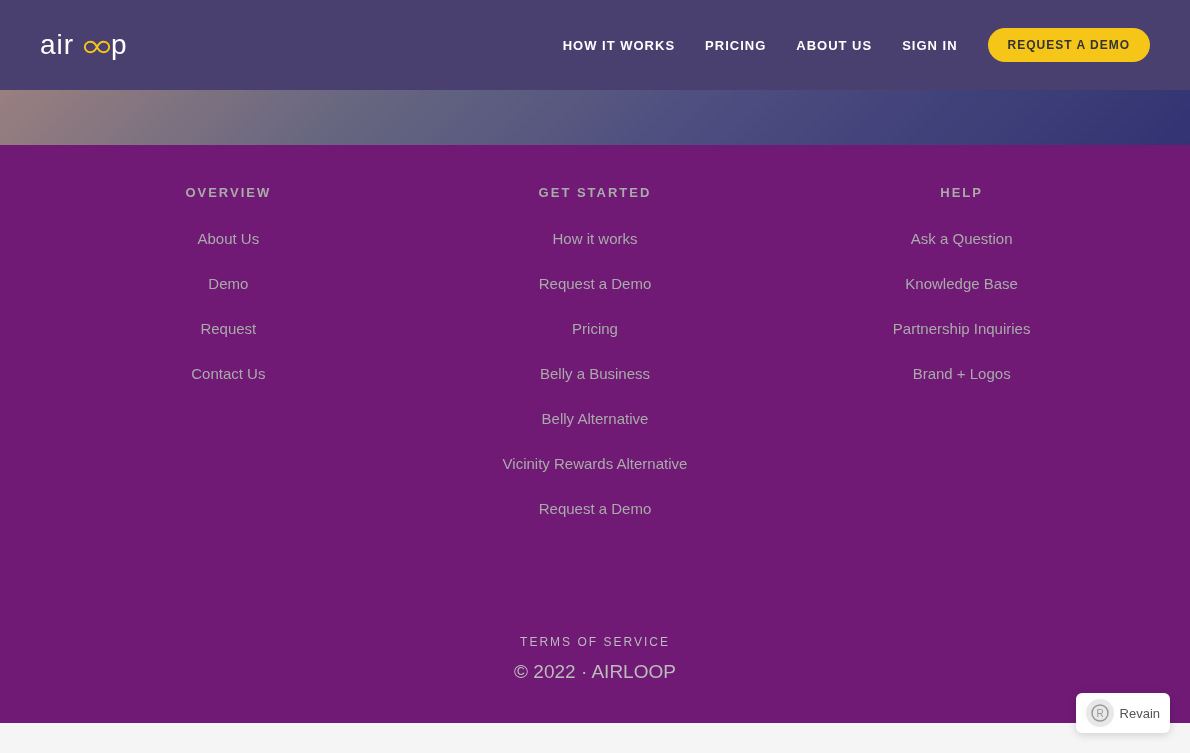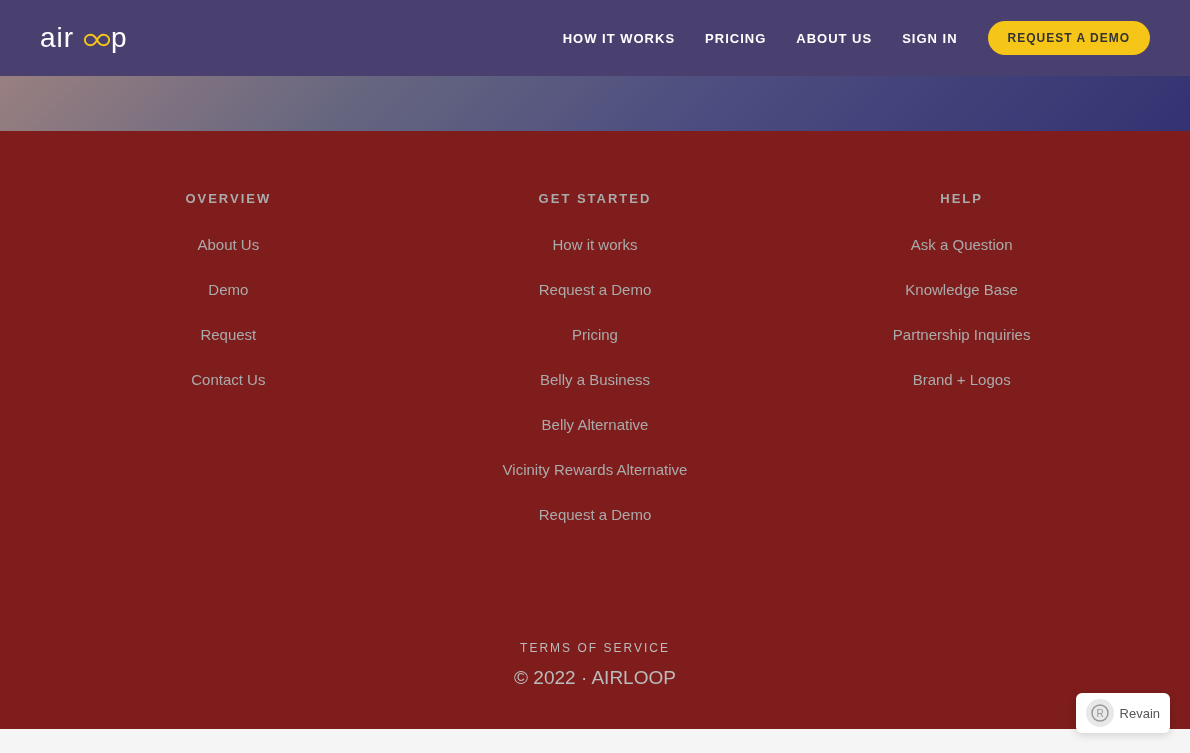--- a/index.html
+++ b/index.html
@@ -8,7 +8,7 @@
     
     .header {
       background: #4a4070;
-      height: 76px;
+      height: 90px;
       display: flex;
       align-items: center;
       padding: 0 40px;

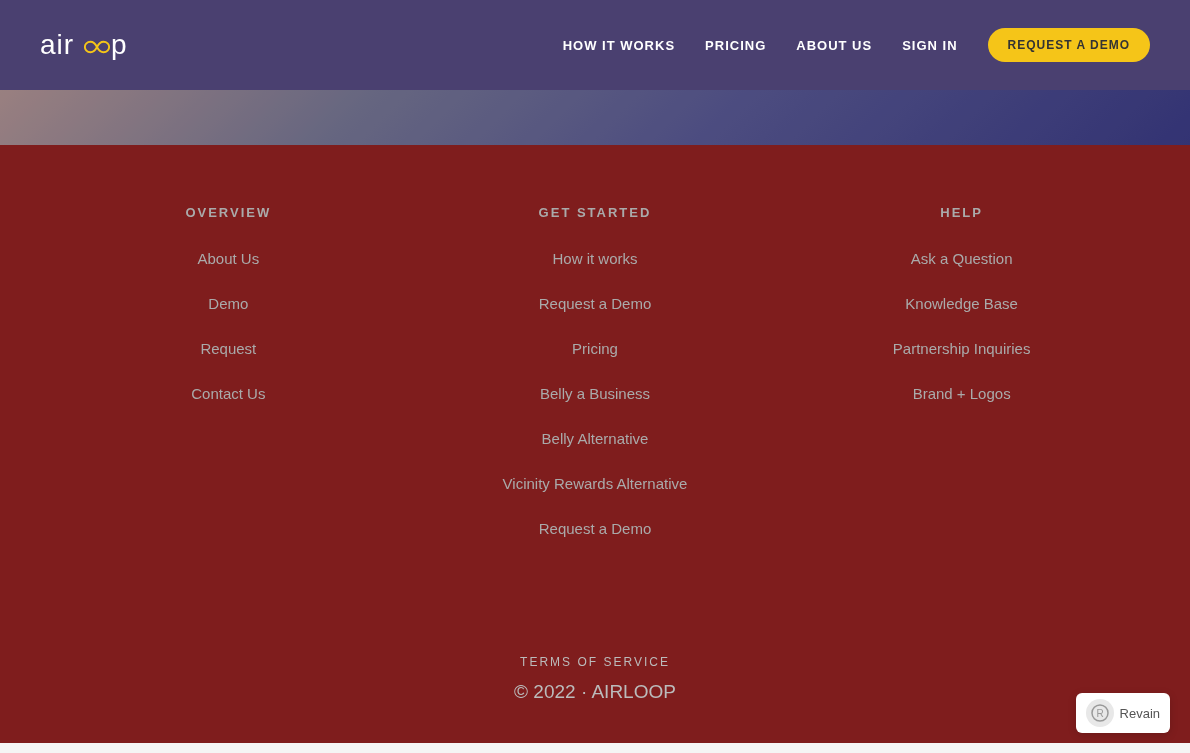--- a/index.html
+++ b/index.html
@@ -72,8 +72,8 @@
 
     
     .footer-section {
-      background: #7f1d1d;
-      padding: 60px 40px 40px;
+      background: #701a75;
+      padding: 40px 40px 40px;
     }
     .footer-columns {
       display: flex;

